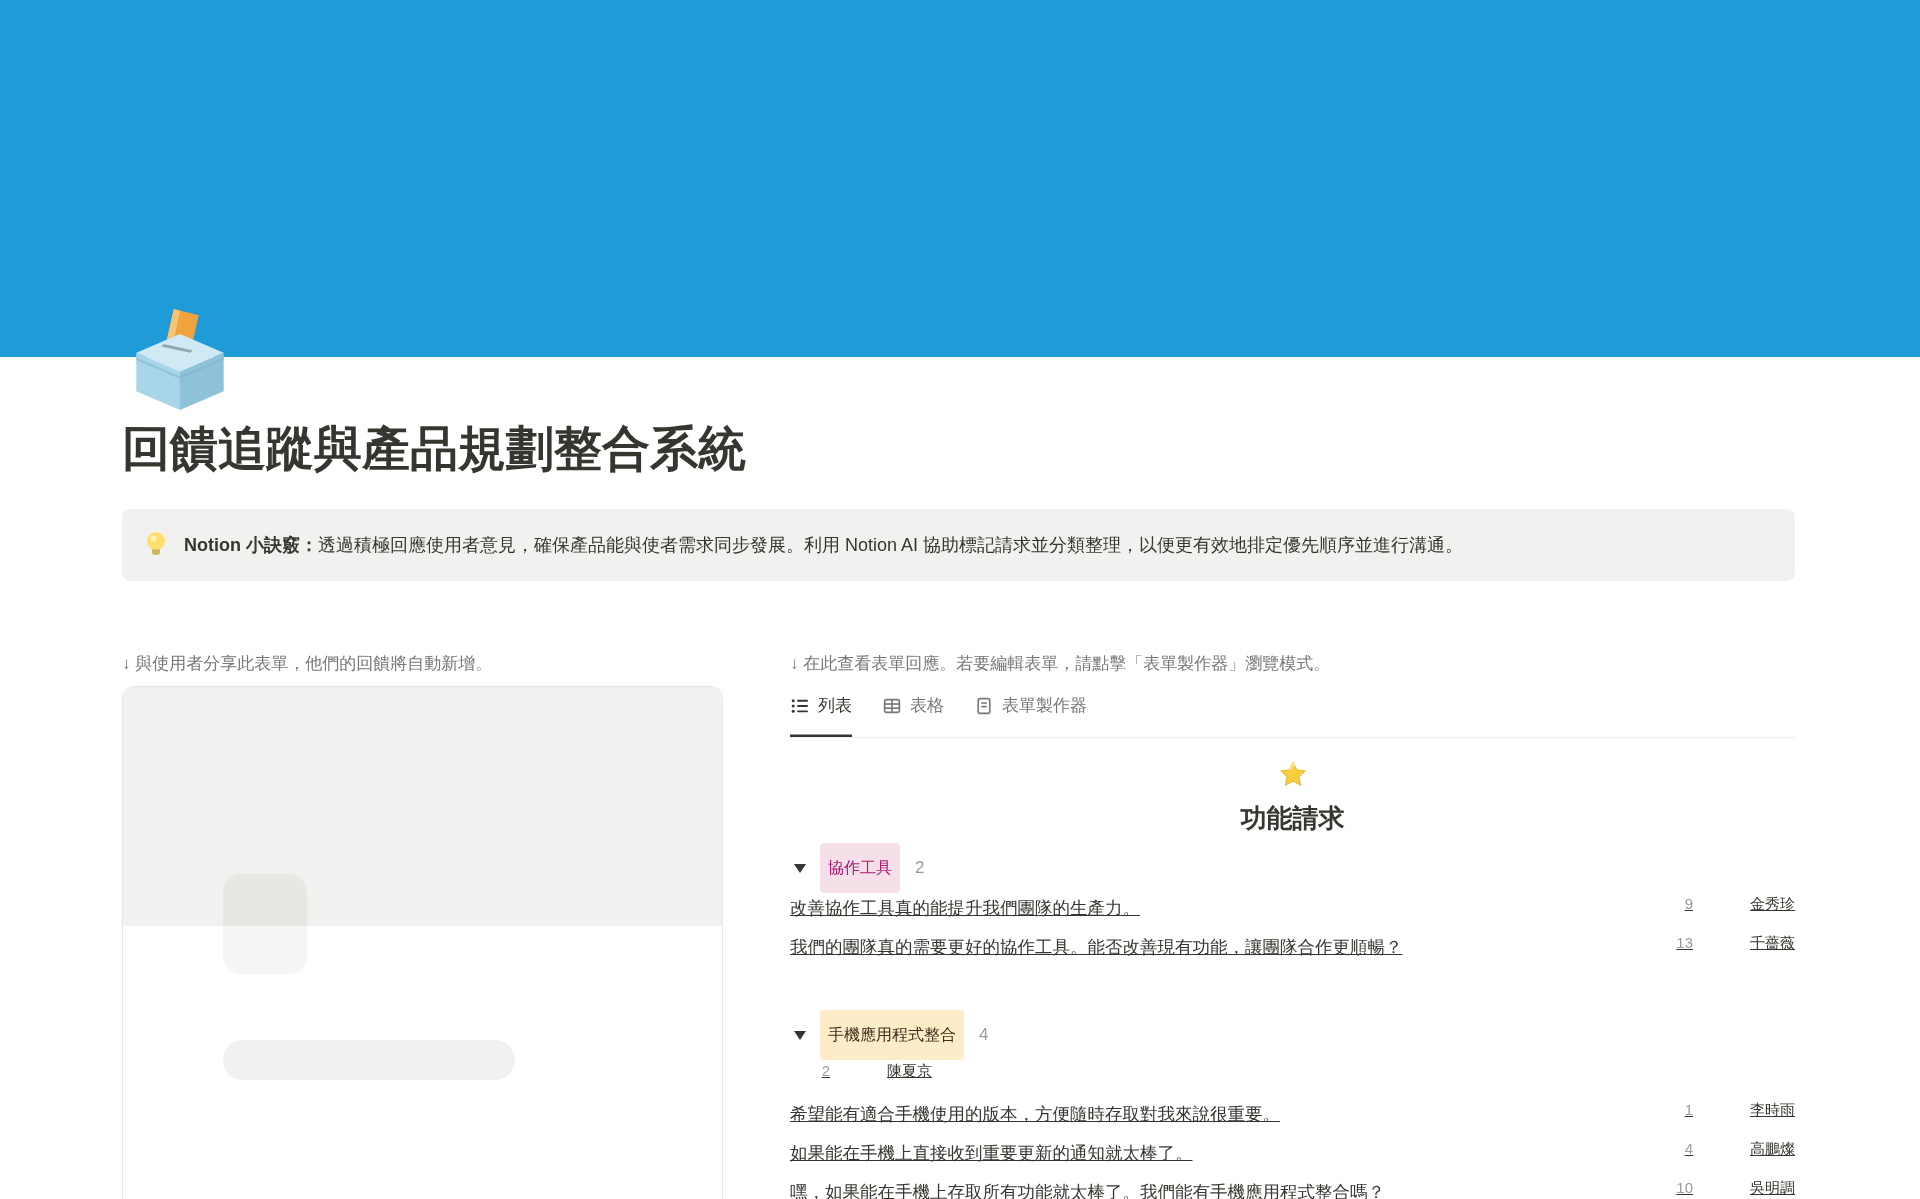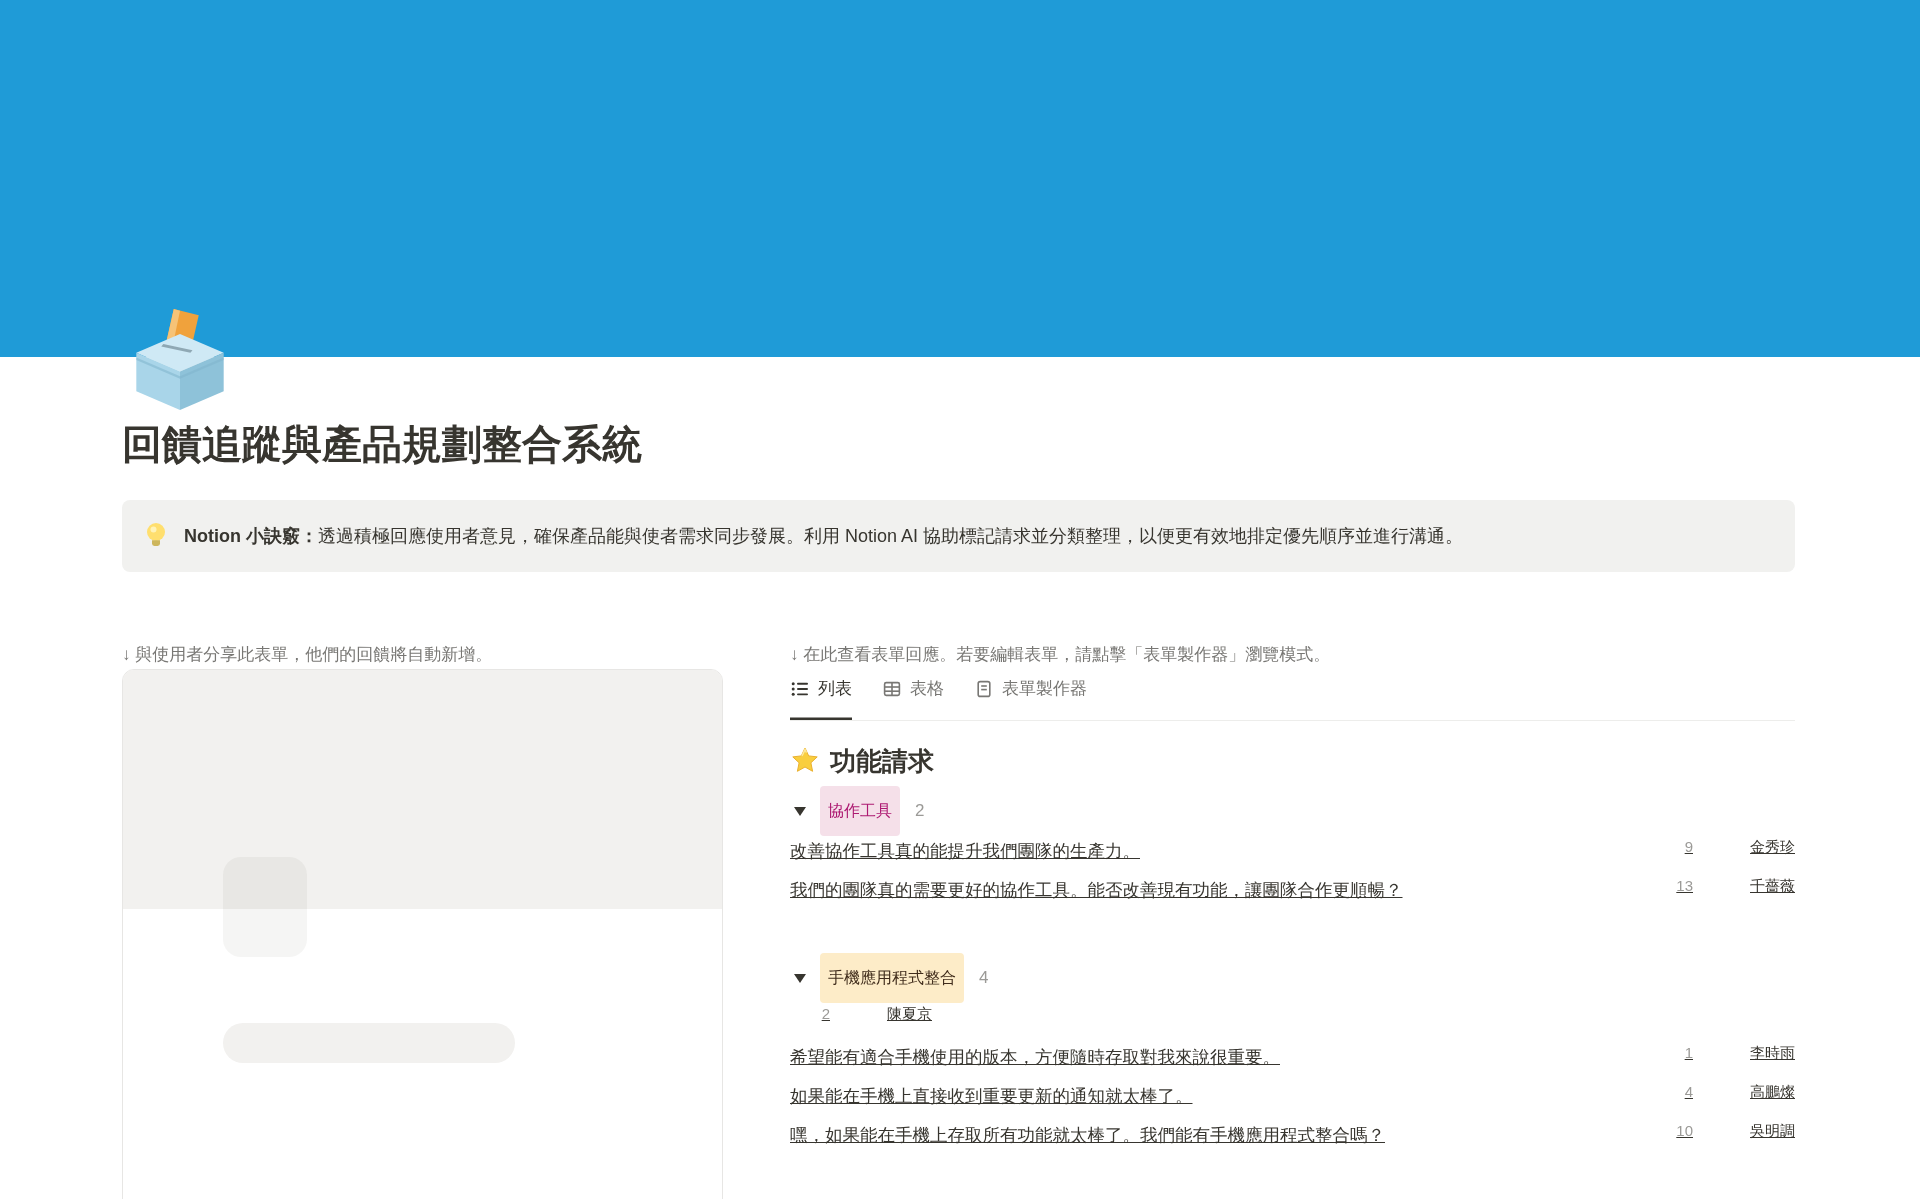--- a/index.html
+++ b/index.html
@@ -11,7 +11,7 @@
 
   .content { padding:0 125px 0 122px; }
 
-  .page-title { margin-top:64px; font-size:40px; font-weight:800; line-height:1.15; color:#37352f; }
+  .page-title { margin-top:64px; font-size:48px; font-weight:800; line-height:1.15; color:#37352f; }
 
   .callout { margin-top:33px; height:72px; display:flex; align-items:center;
     background:#f1f1ef; border-radius:8px; padding:0 22px; font-size:18px; line-height:27px; }

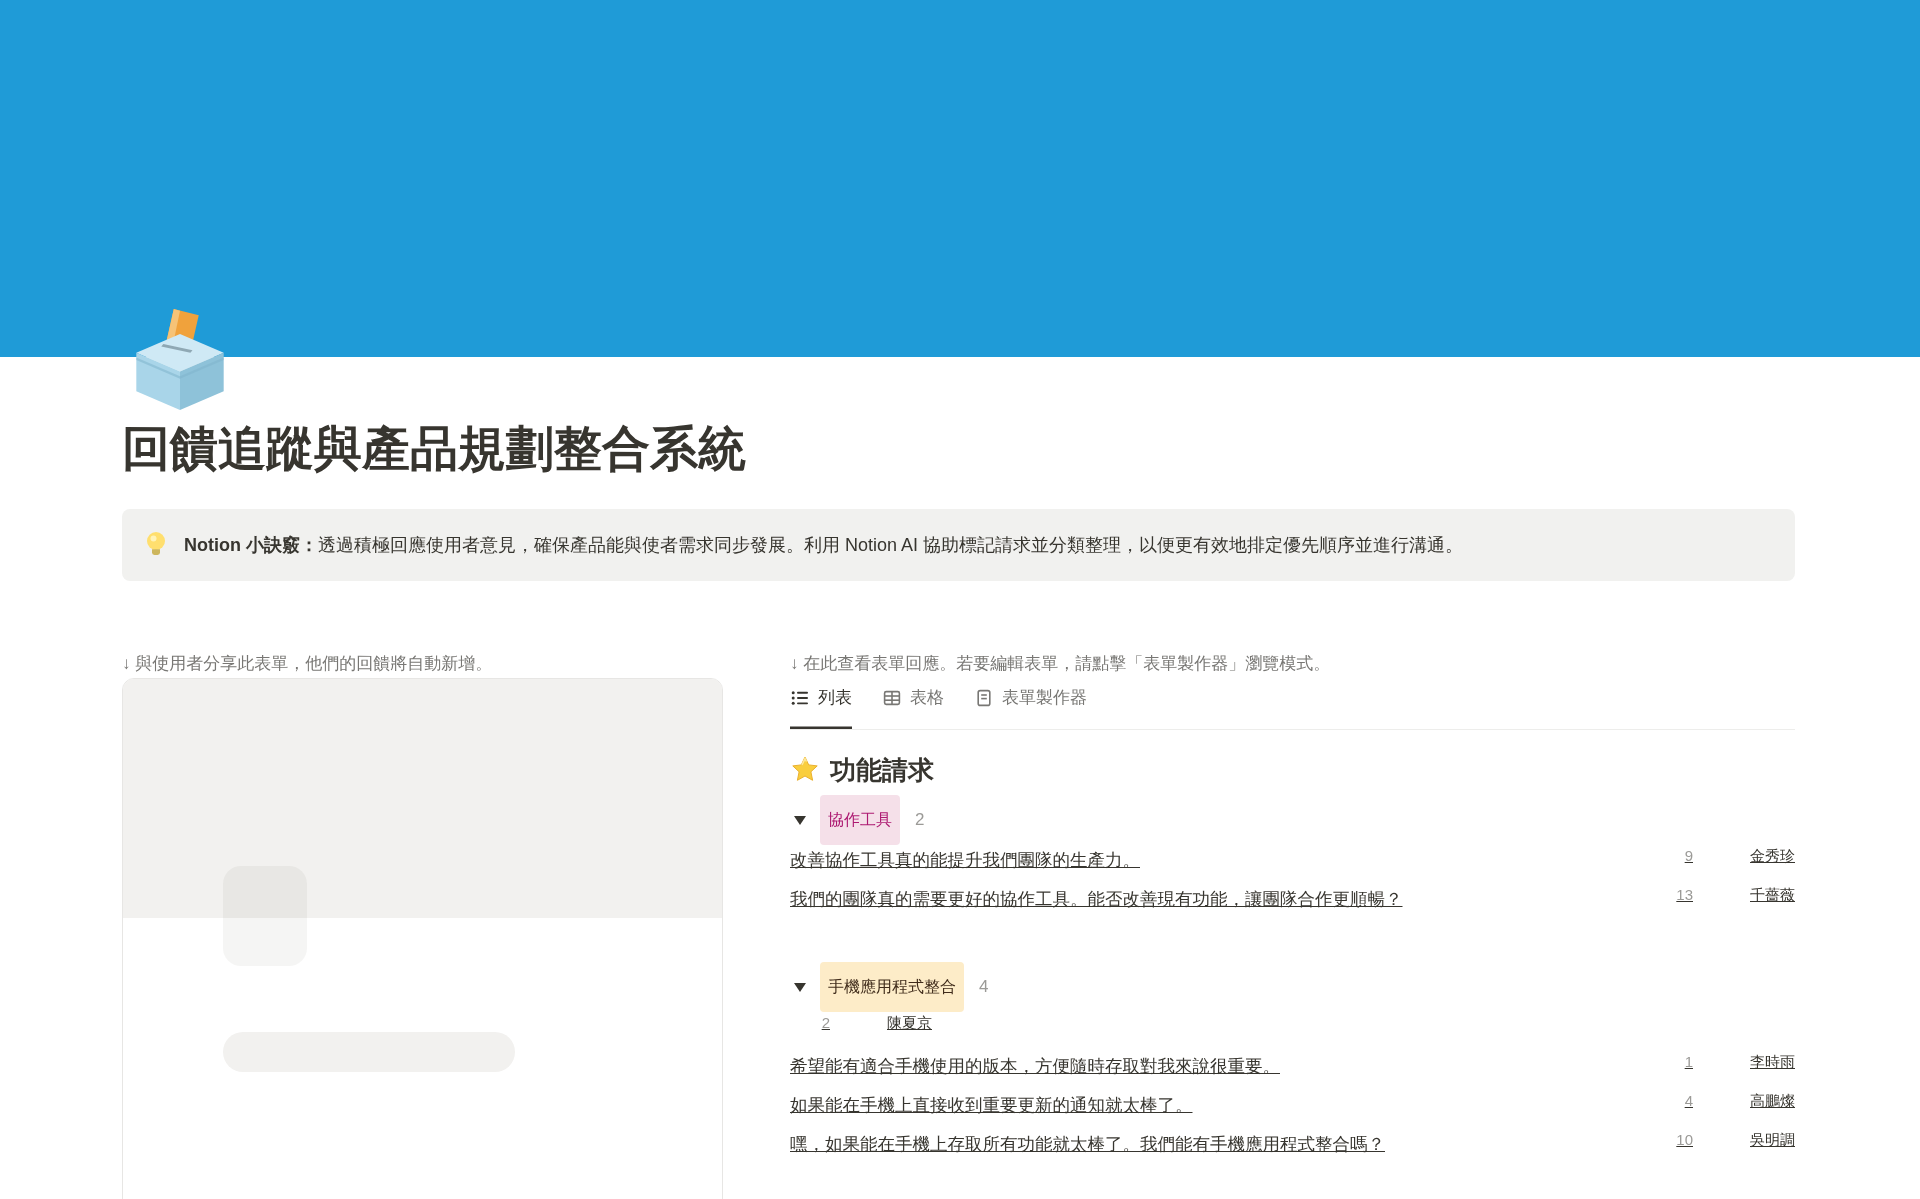--- a/index.html
+++ b/index.html
@@ -22,7 +22,7 @@
   .col-left { width:601px; flex:0 0 601px; }
   .col-right { flex:1; margin-left:67px; min-width:0; }
 
-  .col-instruction { font-size:17px; line-height:26px; color:#787774; margin-bottom:1px; white-space:nowrap; }
+  .col-instruction { font-size:17px; line-height:26px; color:#787774; margin-bottom:9px; white-space:nowrap; }
 
   
   .form-card { position:relative; margin-top:0; width:601px; height:540px;

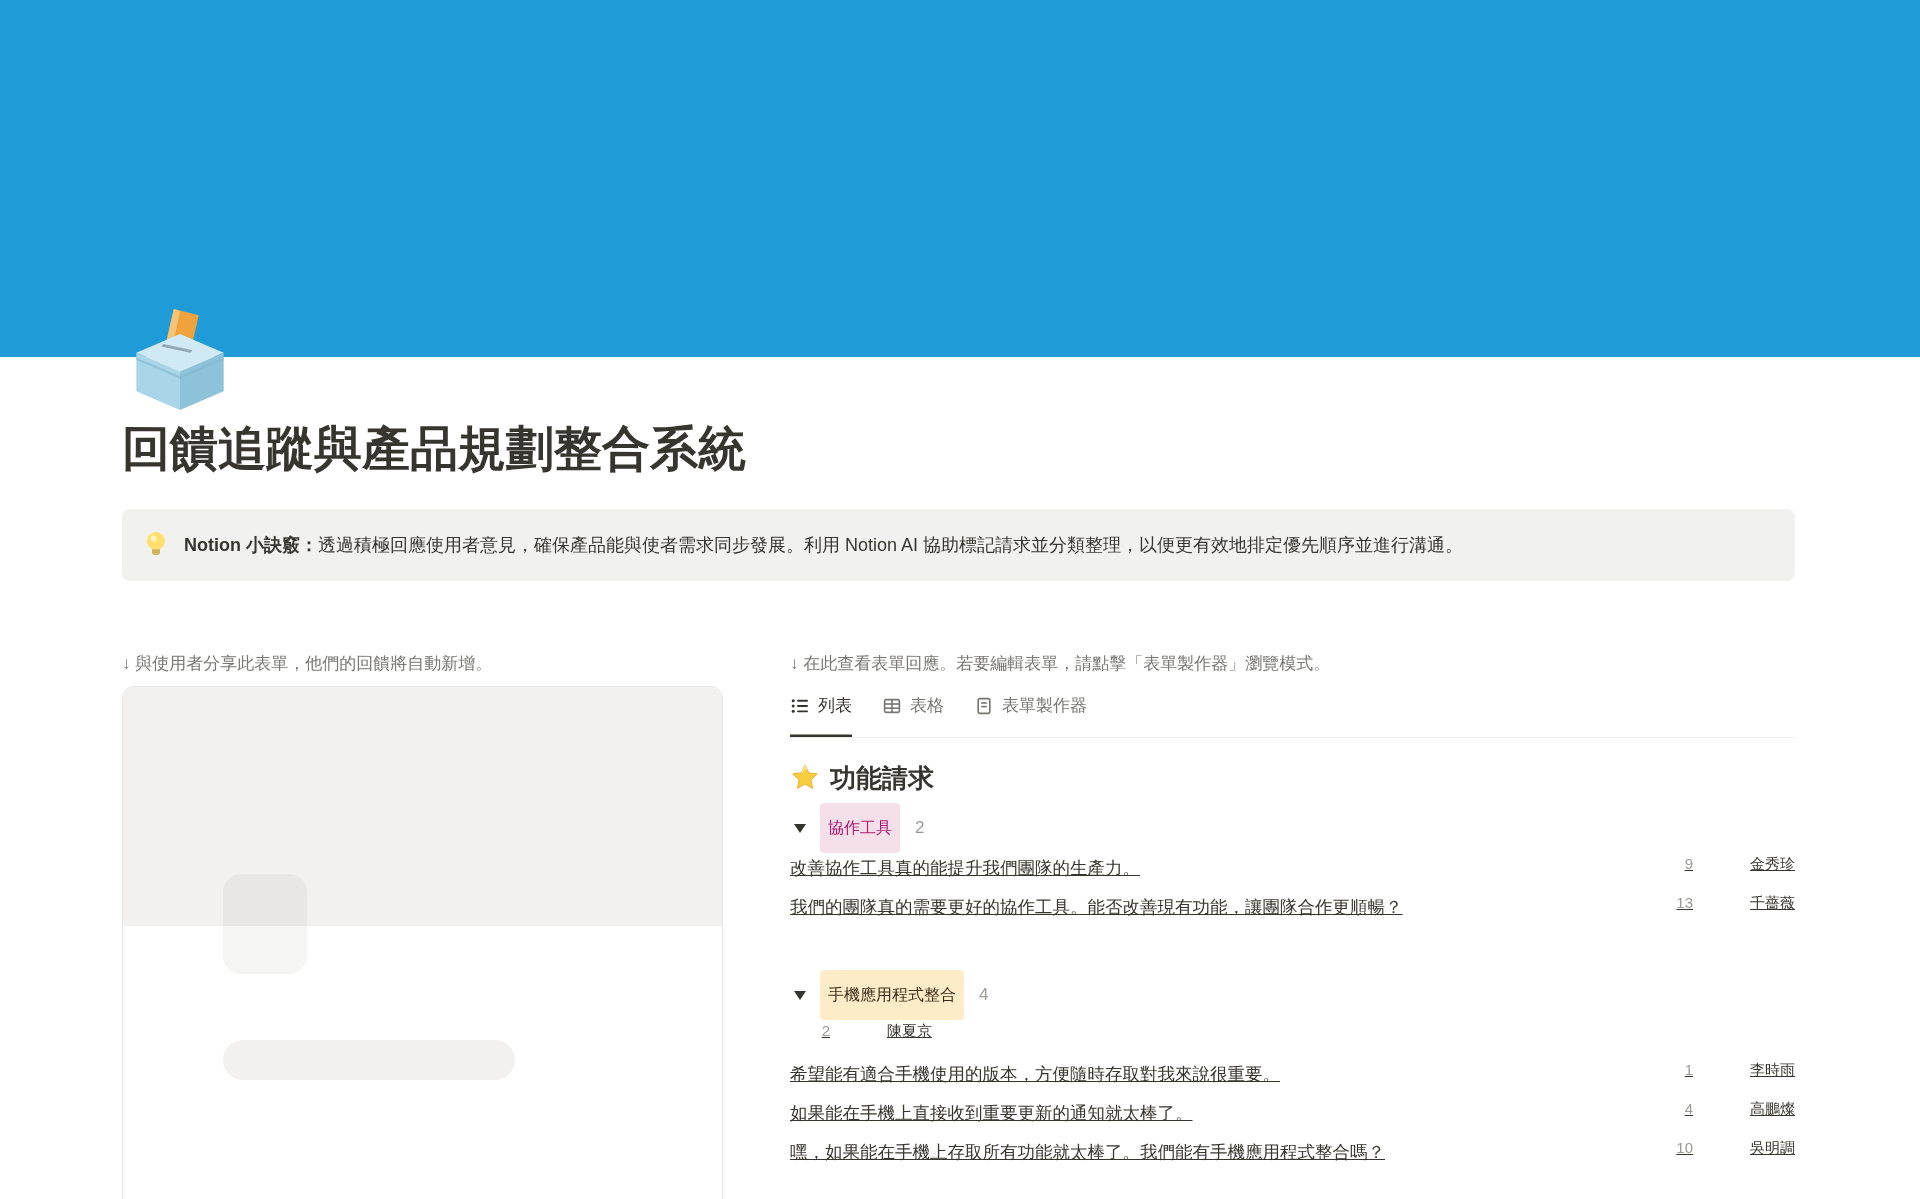--- a/index.html
+++ b/index.html
@@ -41,7 +41,7 @@
   .tab.active { color:#37352f; box-shadow:inset 0 -2.5px 0 #37352f; }
 
   .list-title { margin-top:22px; display:flex; align-items:center; gap:10px;
-    font-size:26px; font-weight:700; line-height:36px; }
+    font-size:26px; font-weight:700; line-height:36px;flex-direction:column; }
 
   .group { margin-top:0; }
   .group + .group { margin-top:48px; }

